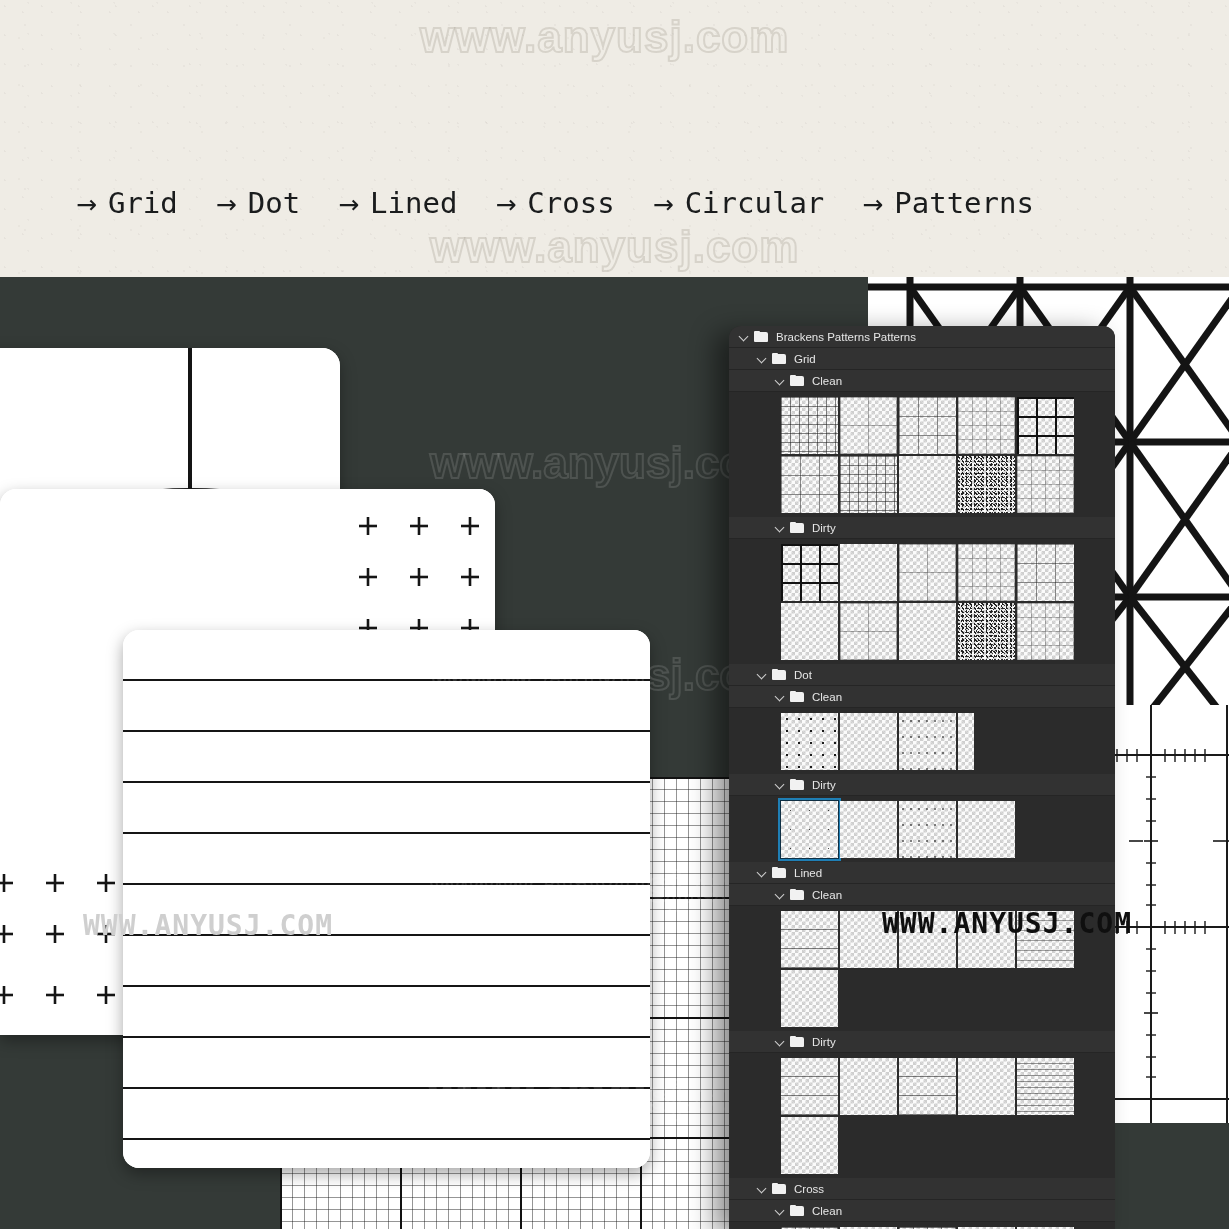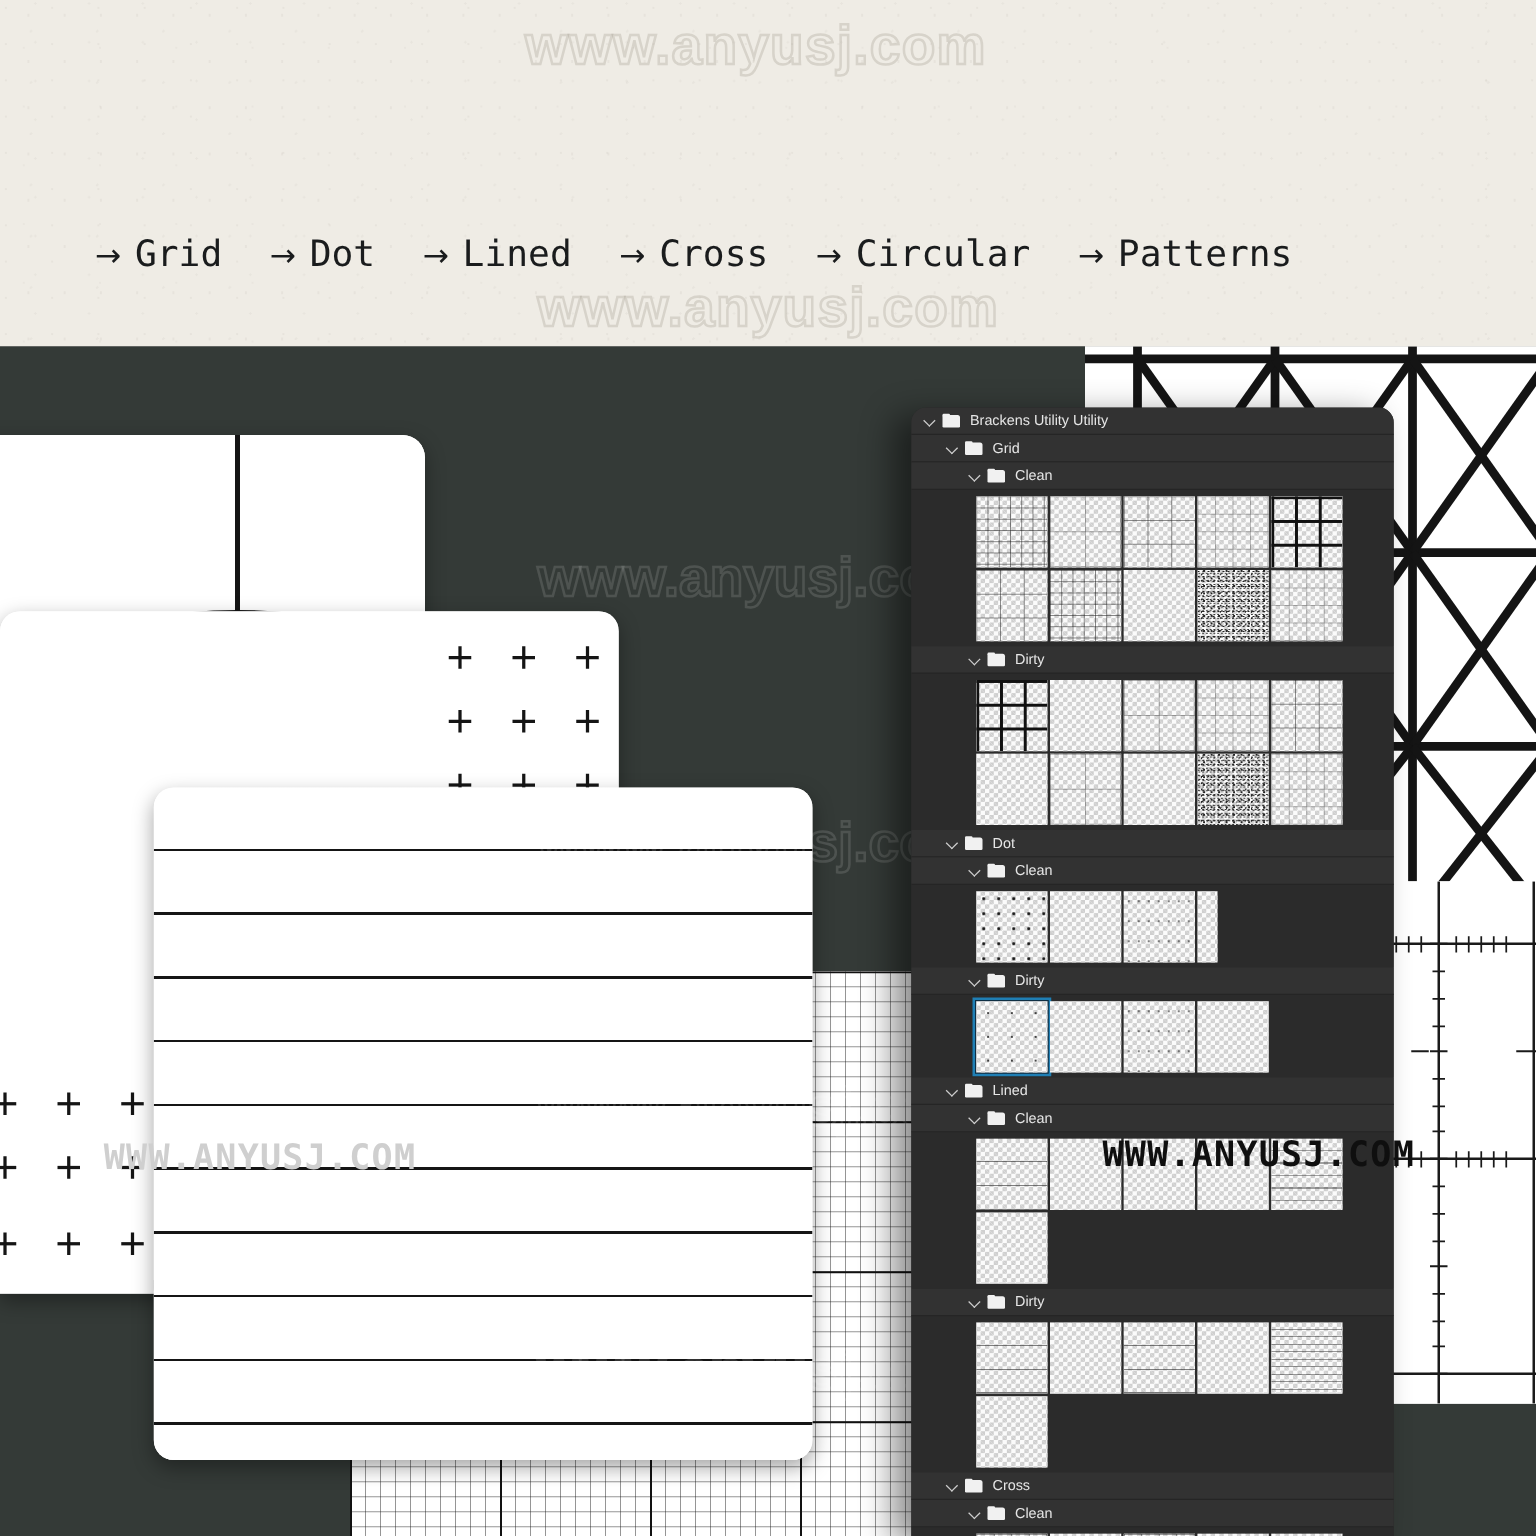--- a/index.html
+++ b/index.html
@@ -617,7 +617,7 @@
         <div class="tree-row lvl0">
           <span class="chev"></span>
           <span class="folder"></span>
-          <span class="tree-label">Brackens Utility Utility</span>
+          <span class="tree-label">Brackens Patterns Patterns</span>
         </div>
         <div class="tree-row lvl1">
           <span class="chev"></span>

